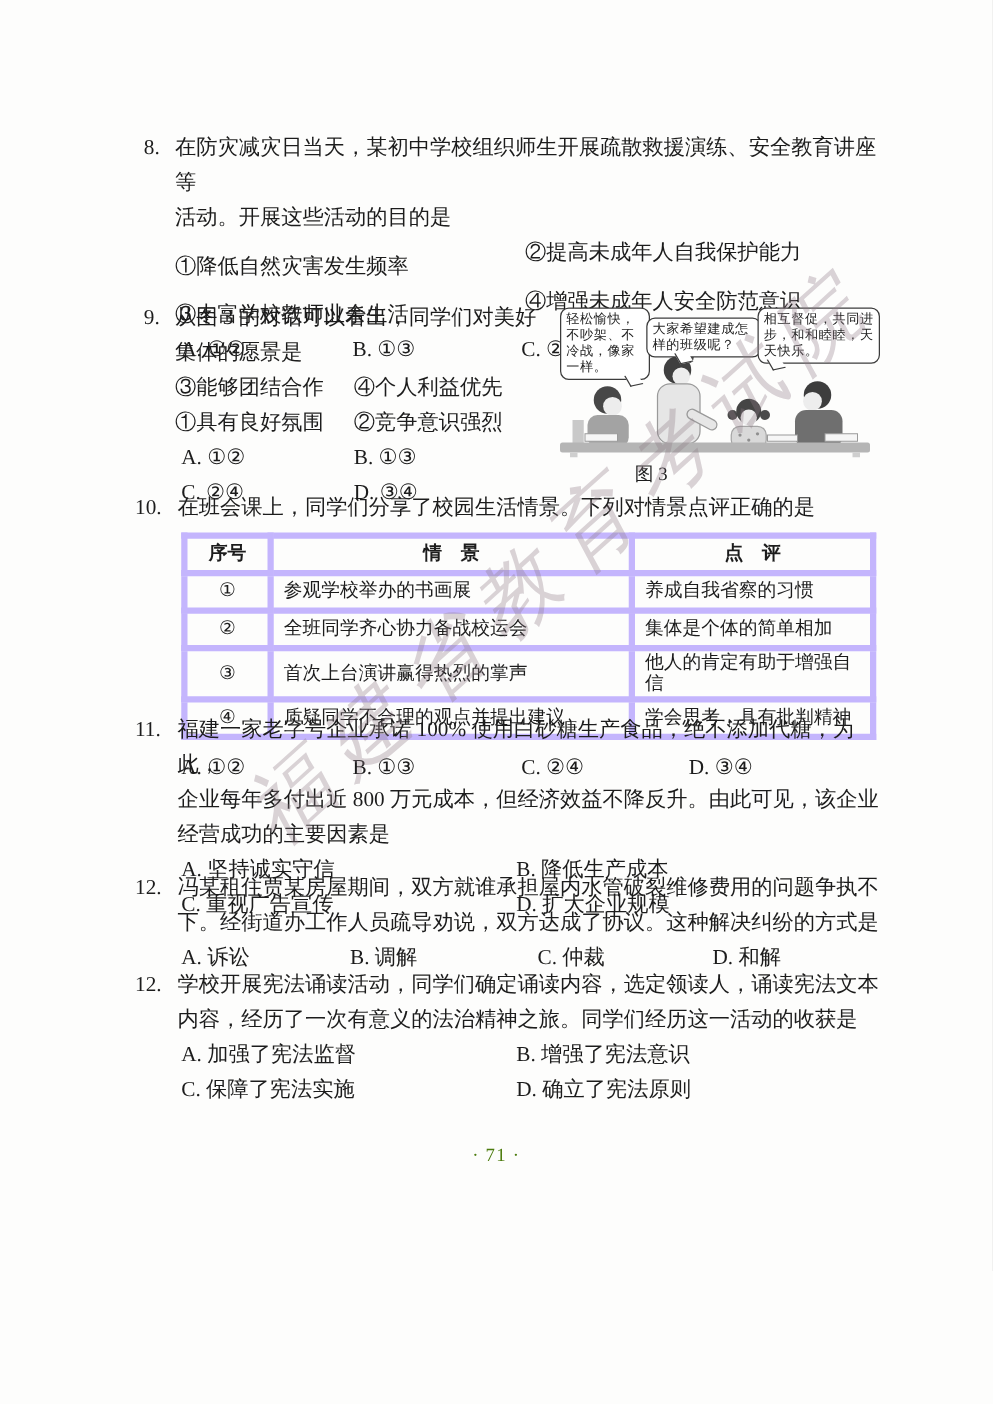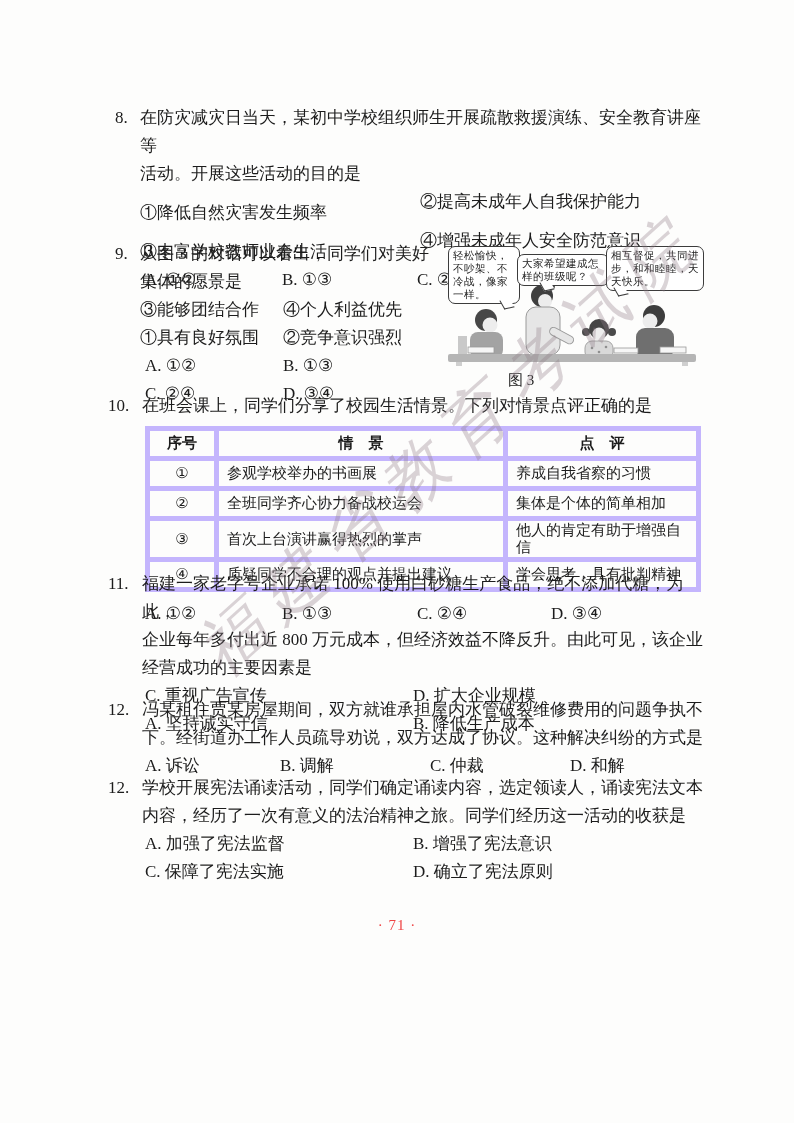--- a/index.html
+++ b/index.html
@@ -226,12 +226,12 @@
     <div class="qline">企业每年多付出近 800 万元成本，但经济效益不降反升。由此可见，该企业</div>
     <div class="qline">经营成功的主要因素是</div>
     <div class="opts2">
+      <span class="o1">A. 坚持诚实守信</span>
+      <span>B. 降低生产成本</span>
+    </div>
+    <div class="opts2">
       <span class="o1">C. 重视广告宣传</span>
       <span>D. 扩大企业规模</span>
-    </div>
-    <div class="opts2">
-      <span class="o1">A. 坚持诚实守信</span>
-      <span>B. 降低生产成本</span>
     </div>
   </div>
 

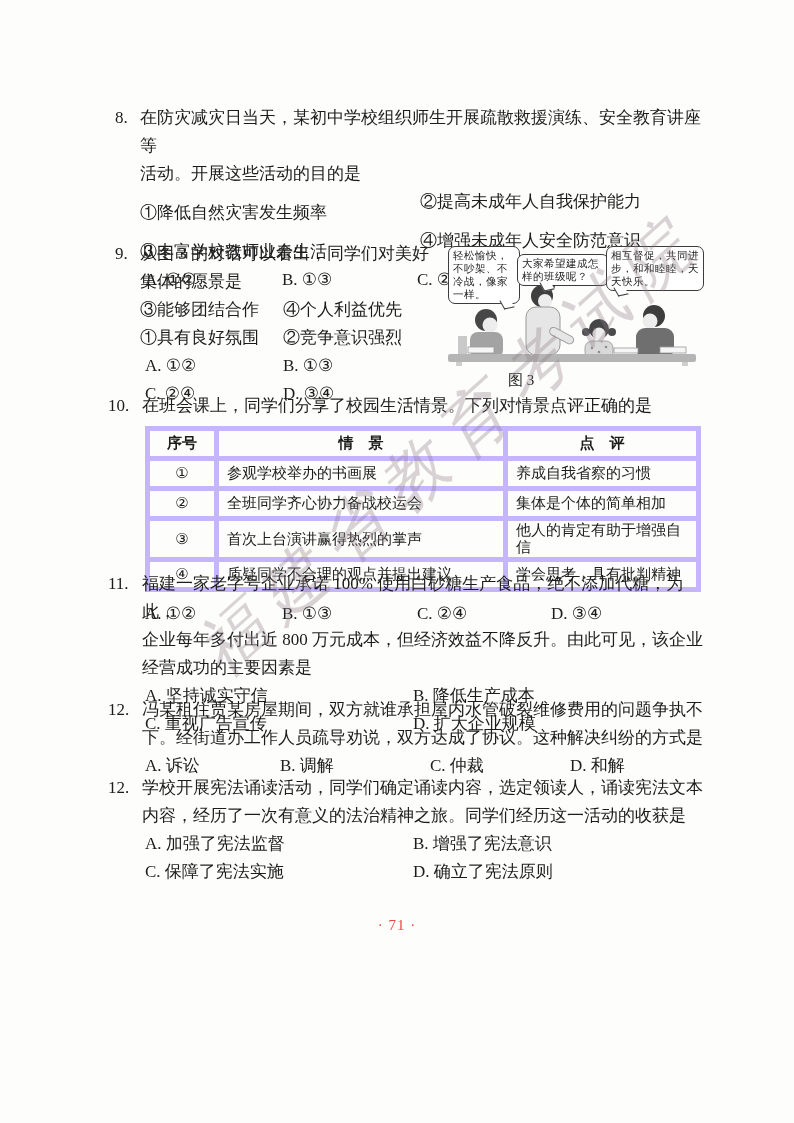--- a/index.html
+++ b/index.html
@@ -77,7 +77,7 @@
   }
   .page-number {
     position:absolute; top:911px; left:0; width:100%;
-    text-align:center; font-size:15px; letter-spacing:1px; color:#ef4444;
+    text-align:center; font-size:15px; letter-spacing:1px; color:#4d7c0f;
   }
 </style>
 </head>

